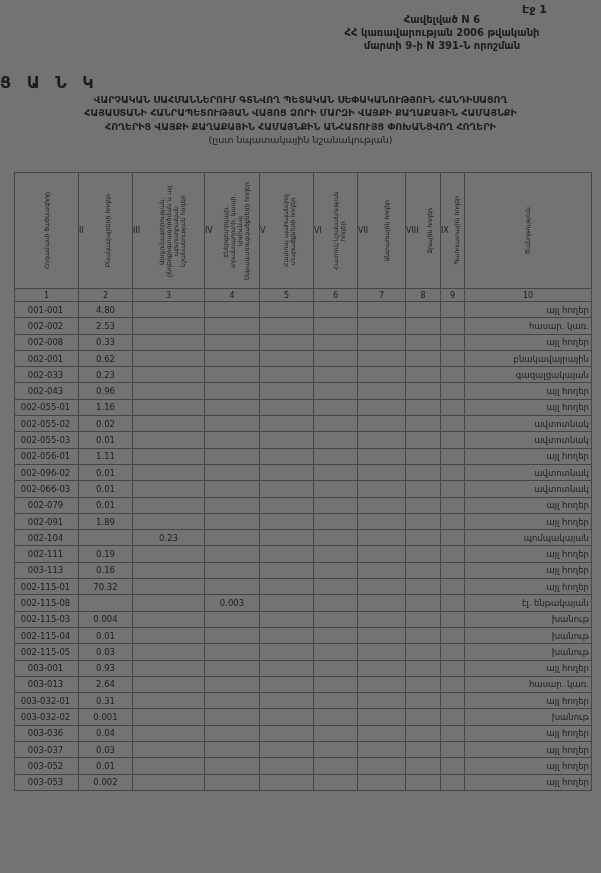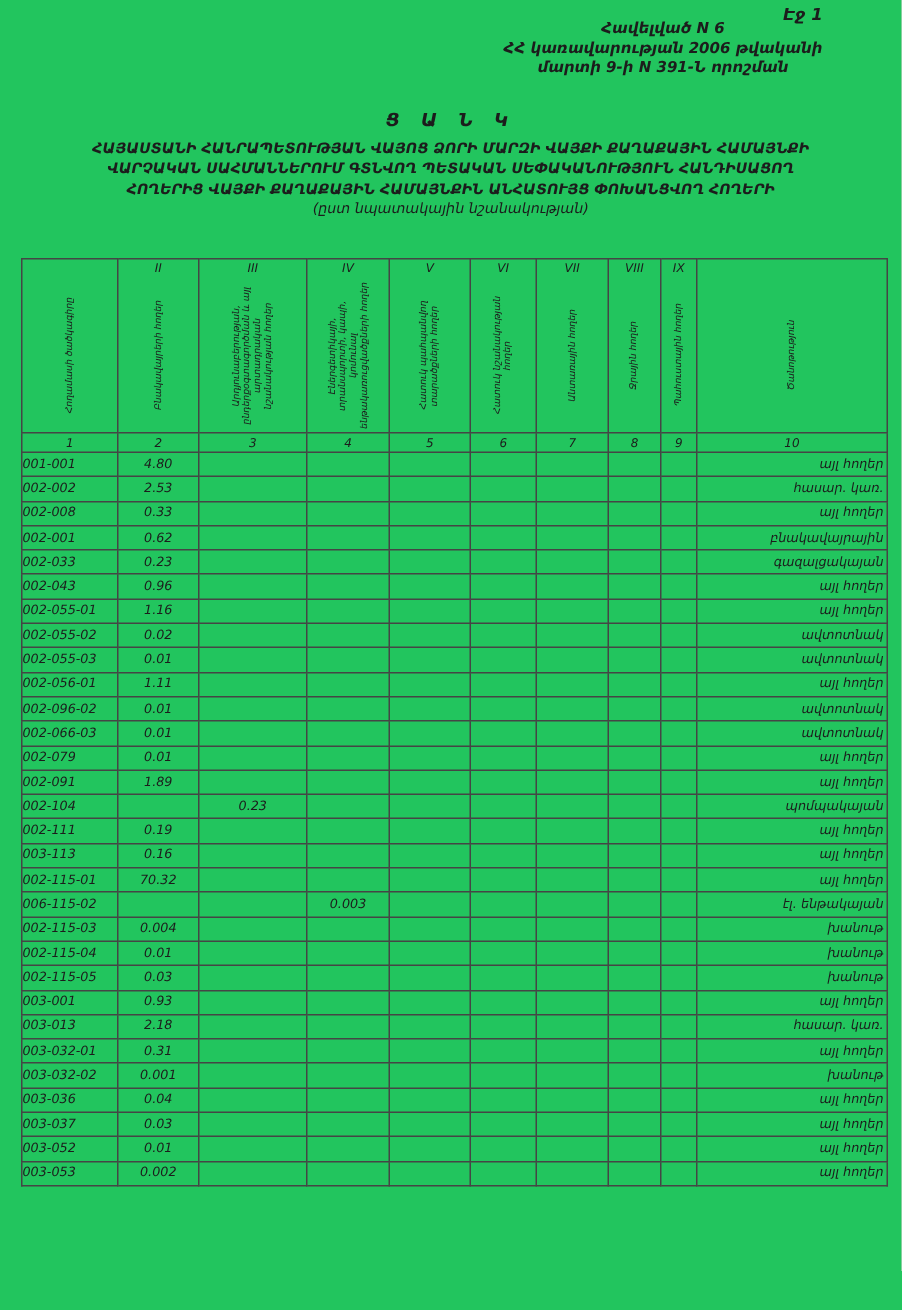--- a/index.html
+++ b/index.html
@@ -7,11 +7,10 @@
     position:relative;
     width:601px; height:873px;
     margin:0 auto;
-    background:#22c55e;
+    background:#737373;
     font-family:"DejaVu Sans", sans-serif;
     color:#1c1c1c;
     overflow:hidden;
-    font-style:italic;
   }
   .page-number {
     position:absolute; top:3px; left:522px;

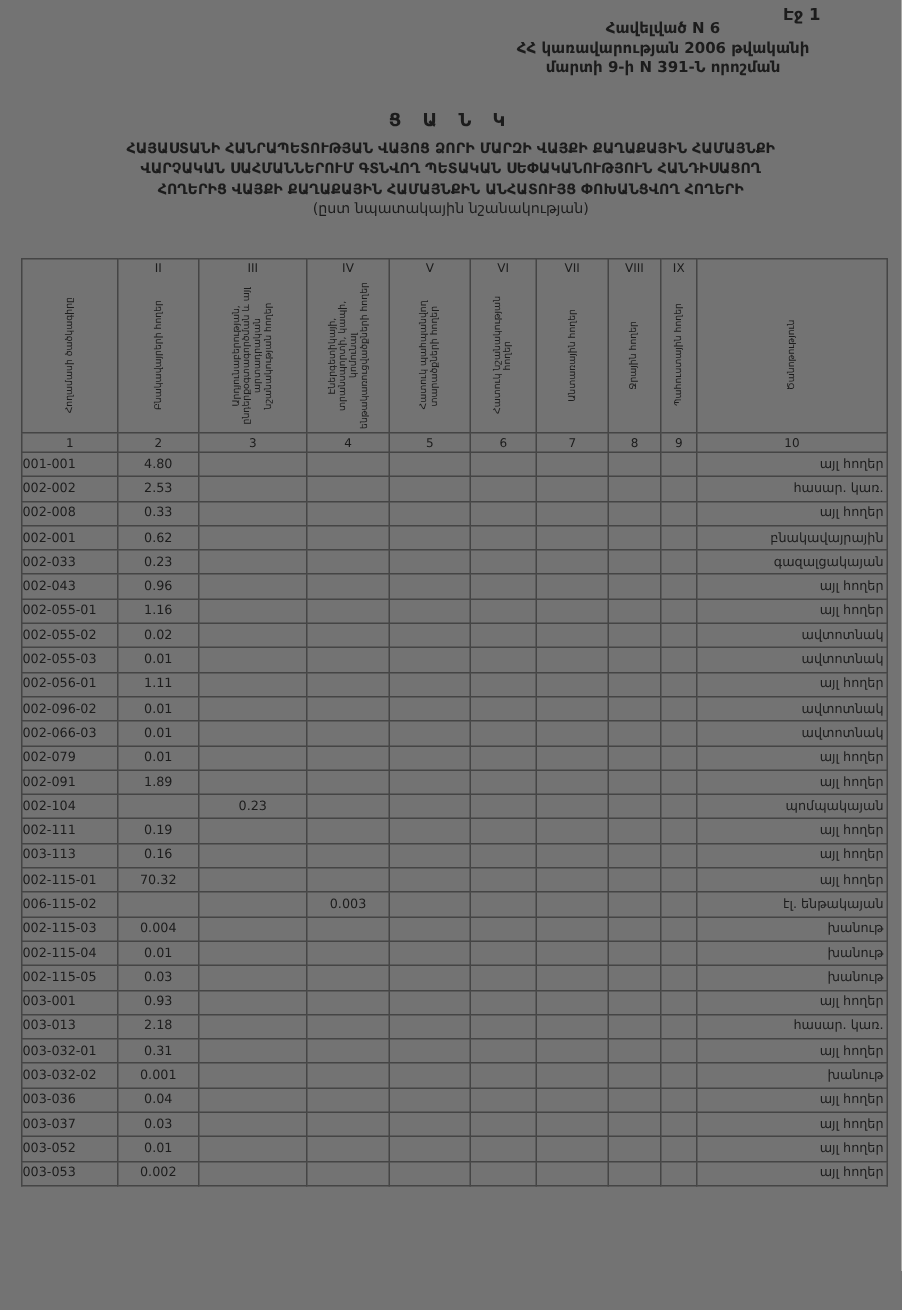--- a/index.html
+++ b/index.html
@@ -22,7 +22,7 @@
   }
   .doc-title {
     position:absolute; top:73px; left:0; width:100%;
-    text-align:center; font-size:12px; font-weight:bold; letter-spacing:5px;
+    font-size:16px; font-weight:bold; letter-spacing:5px;
   }
   .main-title {
     position:absolute; top:93px; left:18px; right:18px;

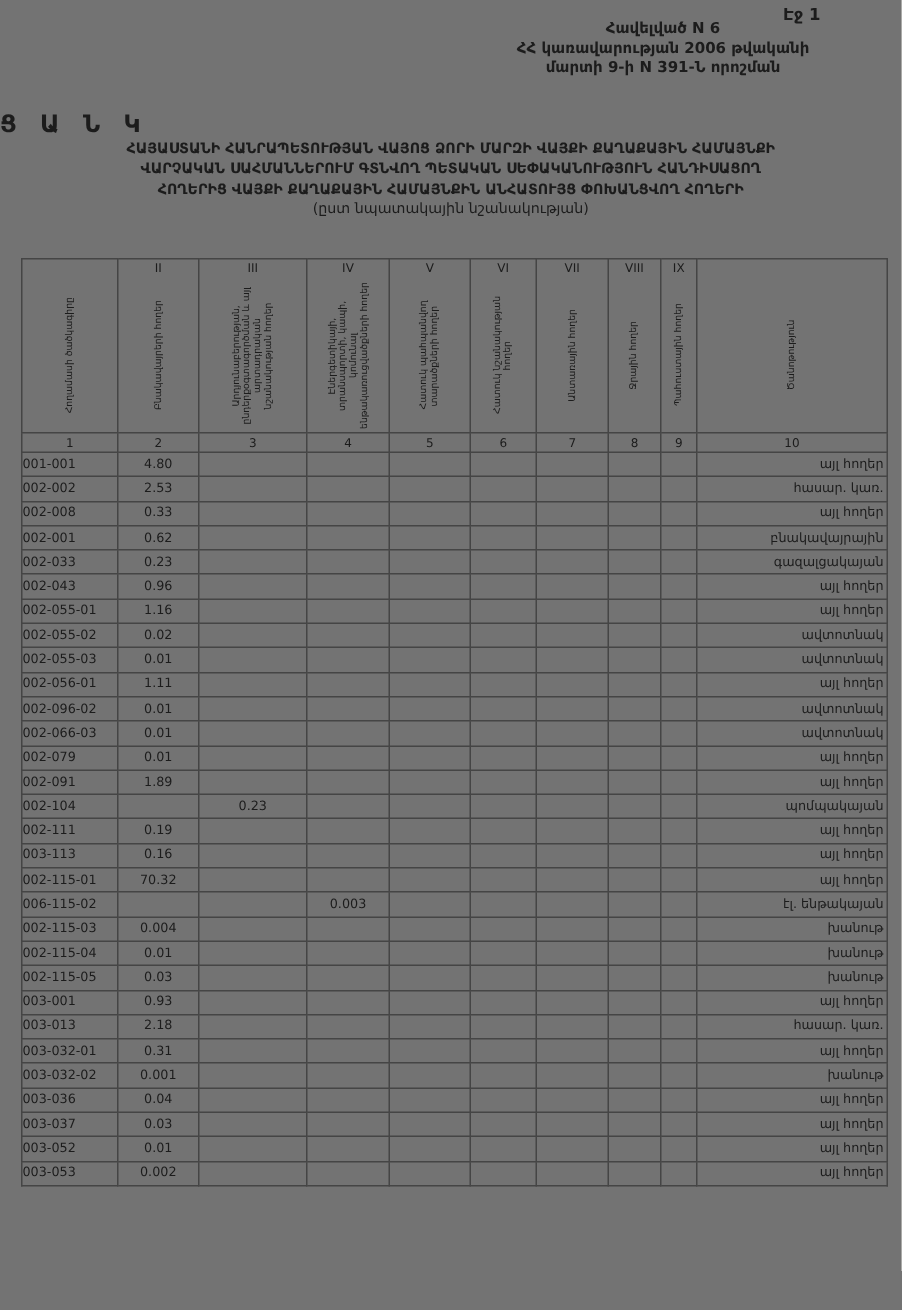--- a/index.html
+++ b/index.html
@@ -74,8 +74,8 @@
   <div class="doc-title">Ց Ա Ն Կ</div>
 
   <div class="main-title">
+    <div>ՎԱՐՉԱԿԱՆ ՍԱՀՄԱՆՆԵՐՈՒՄ ԳՏՆՎՈՂ ՊԵՏԱԿԱՆ ՍԵՓԱԿԱՆՈՒԹՅՈՒՆ ՀԱՆԴԻՍԱՑՈՂ</div>
     <div>ՀԱՅԱՍՏԱՆԻ ՀԱՆՐԱՊԵՏՈՒԹՅԱՆ ՎԱՅՈՑ ՁՈՐԻ ՄԱՐԶԻ ՎԱՅՔԻ ՔԱՂԱՔԱՅԻՆ ՀԱՄԱՅՆՔԻ</div>
-    <div>ՎԱՐՉԱԿԱՆ ՍԱՀՄԱՆՆԵՐՈՒՄ ԳՏՆՎՈՂ ՊԵՏԱԿԱՆ ՍԵՓԱԿԱՆՈՒԹՅՈՒՆ ՀԱՆԴԻՍԱՑՈՂ</div>
     <div>ՀՈՂԵՐԻՑ ՎԱՅՔԻ ՔԱՂԱՔԱՅԻՆ ՀԱՄԱՅՆՔԻՆ ԱՆՀԱՏՈՒՅՑ ՓՈԽԱՆՑՎՈՂ ՀՈՂԵՐԻ</div>
     <div class="subtitle">(ըստ նպատակային նշանակության)</div>
   </div>

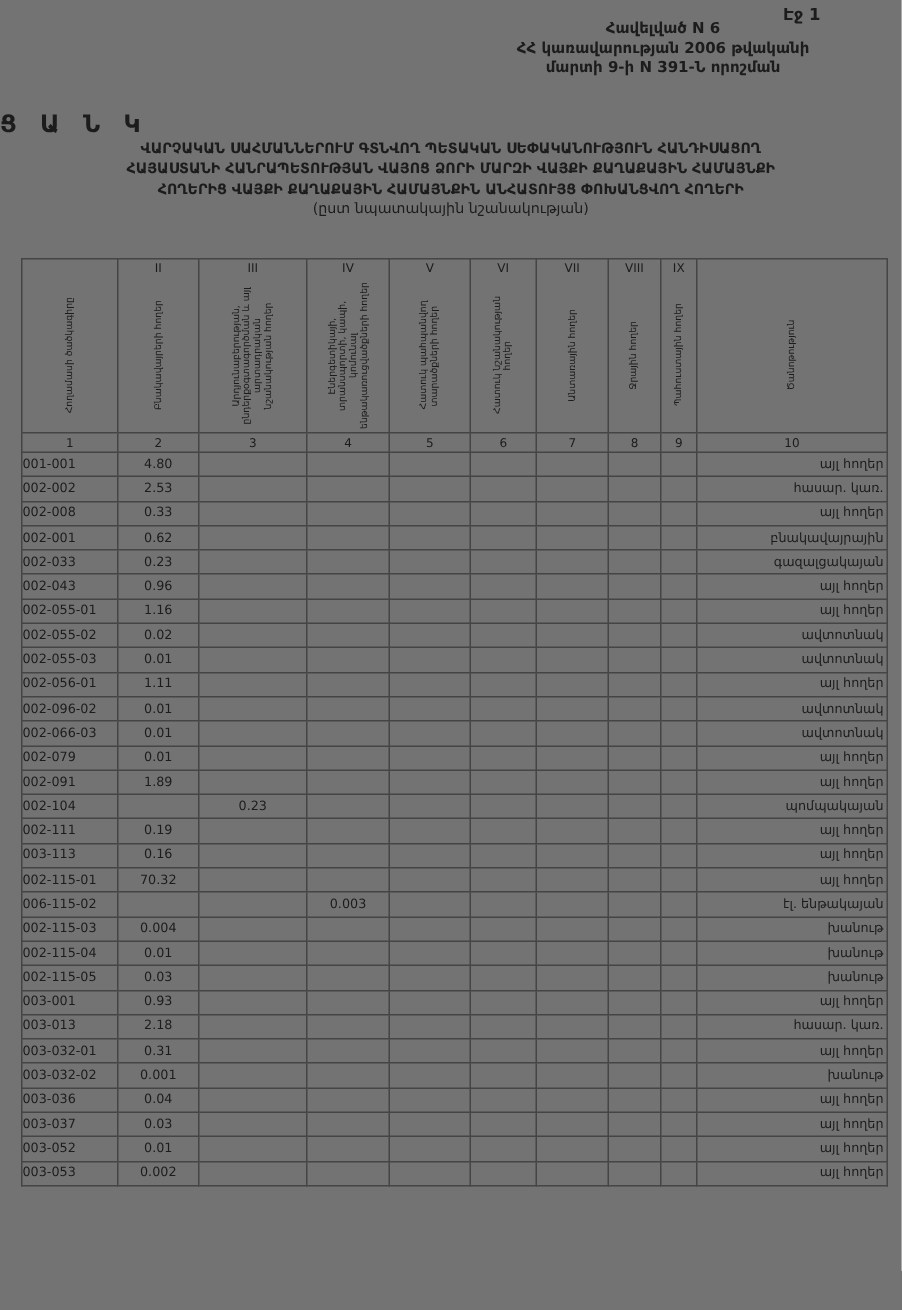--- a/index.html
+++ b/index.html
@@ -41,7 +41,7 @@
     overflow:hidden;
   }
   tr.header-row th { height:115px; vertical-align:top; padding:0; }
-  .hcell { display:flex; flex-direction:column; align-items:center; height:115px;justify-content:center; }
+  .hcell { display:flex; flex-direction:row; align-items:center; height:115px;justify-content:center; }
   .roman { height:12px; font-size:8px; line-height:12px; text-align:center; flex:0 0 auto; }
   .vertwrap { flex:1 1 auto; display:flex; align-items:center; justify-content:center; overflow:hidden; width:100%; }
   .vert {

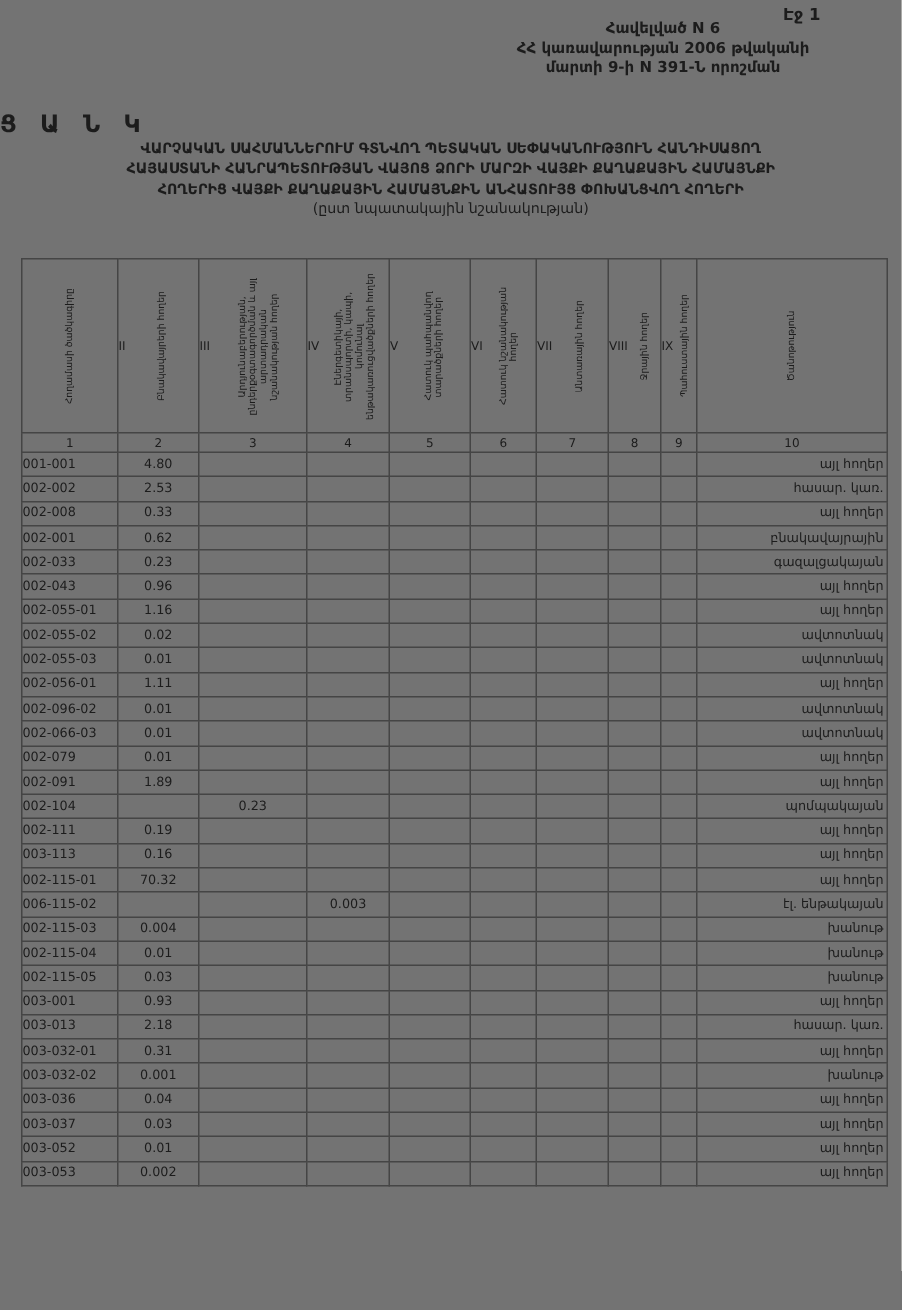--- a/index.html
+++ b/index.html
@@ -54,7 +54,7 @@
   }
   tr.num-row td { height:12px; font-size:8px; text-align:center; padding:0; }
   tbody tr td { height:15.3px; font-size:8.5px; padding:0 2px; }
-  td.code-cell  { text-align:left; padding-left:0; }
+  td.code-cell  { text-align:center; padding-left:0; }
   td.value-cell { text-align:center; }
   td.note-cell  { text-align:right; }
 </style>

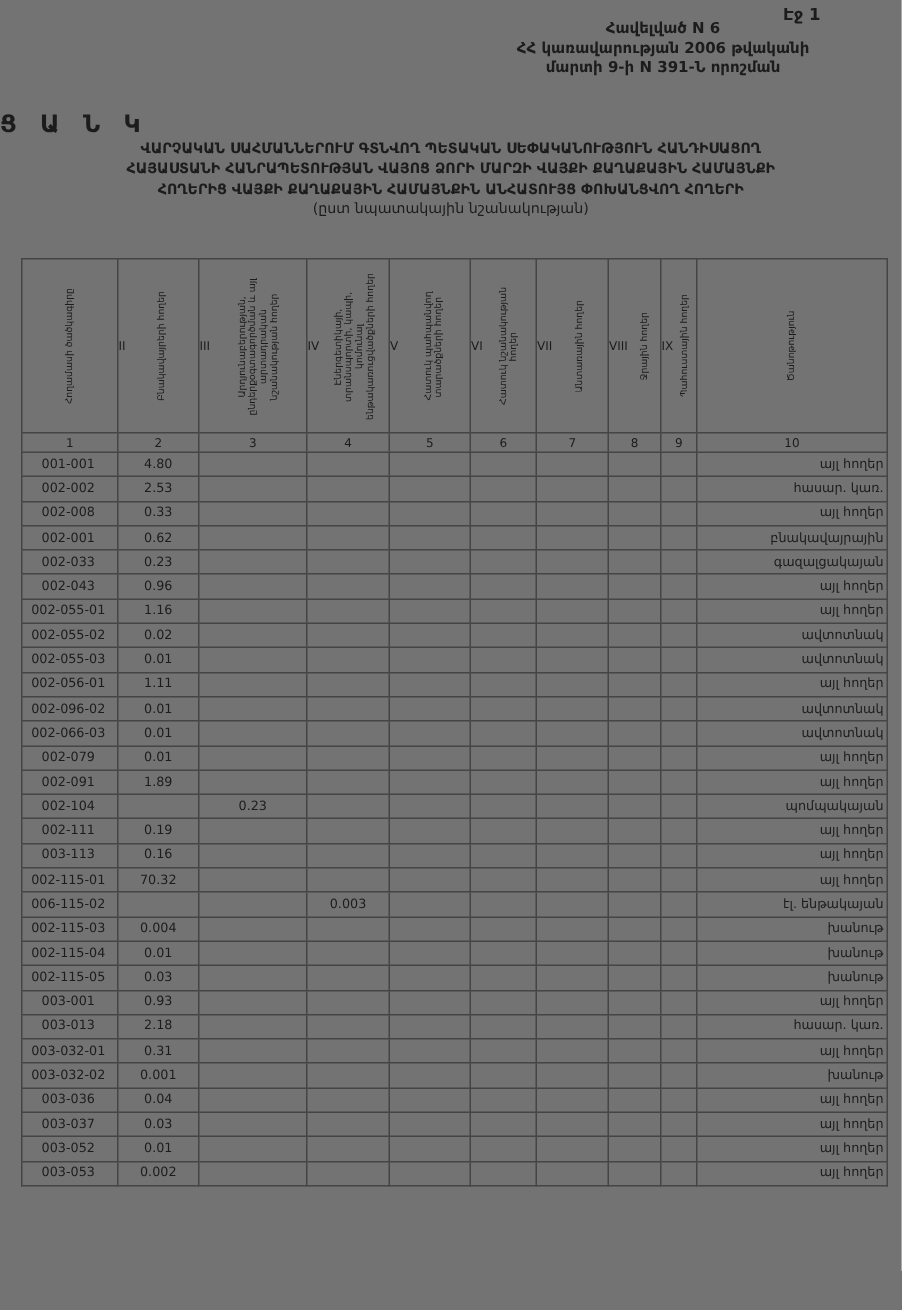--- a/index.html
+++ b/index.html
@@ -407,7 +407,7 @@
           <td class="note-cell">այլ հողեր</td>
         </tr>
         <tr>
-          <td class="code-cell">006-115-02</td>
+          <td class="code-cell">002-115-08</td>
           <td class="value-cell"></td>
           <td class="value-cell"></td>
           <td class="value-cell">0.003</td>

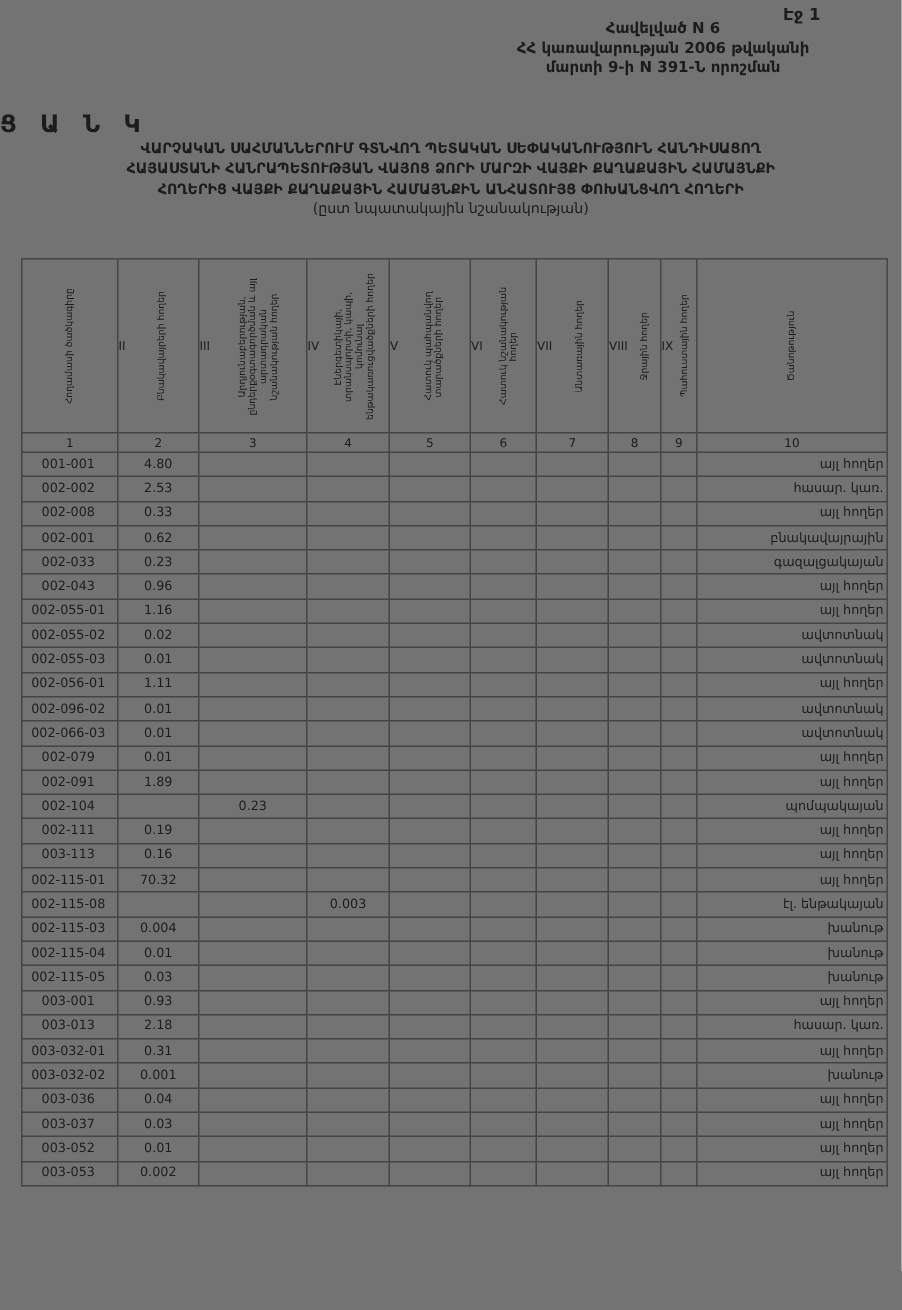--- a/index.html
+++ b/index.html
@@ -468,7 +468,7 @@
         </tr>
         <tr>
           <td class="code-cell">003-013</td>
-          <td class="value-cell">2.18</td>
+          <td class="value-cell">2.64</td>
           <td class="value-cell"></td>
           <td class="value-cell"></td>
           <td class="value-cell"></td>

